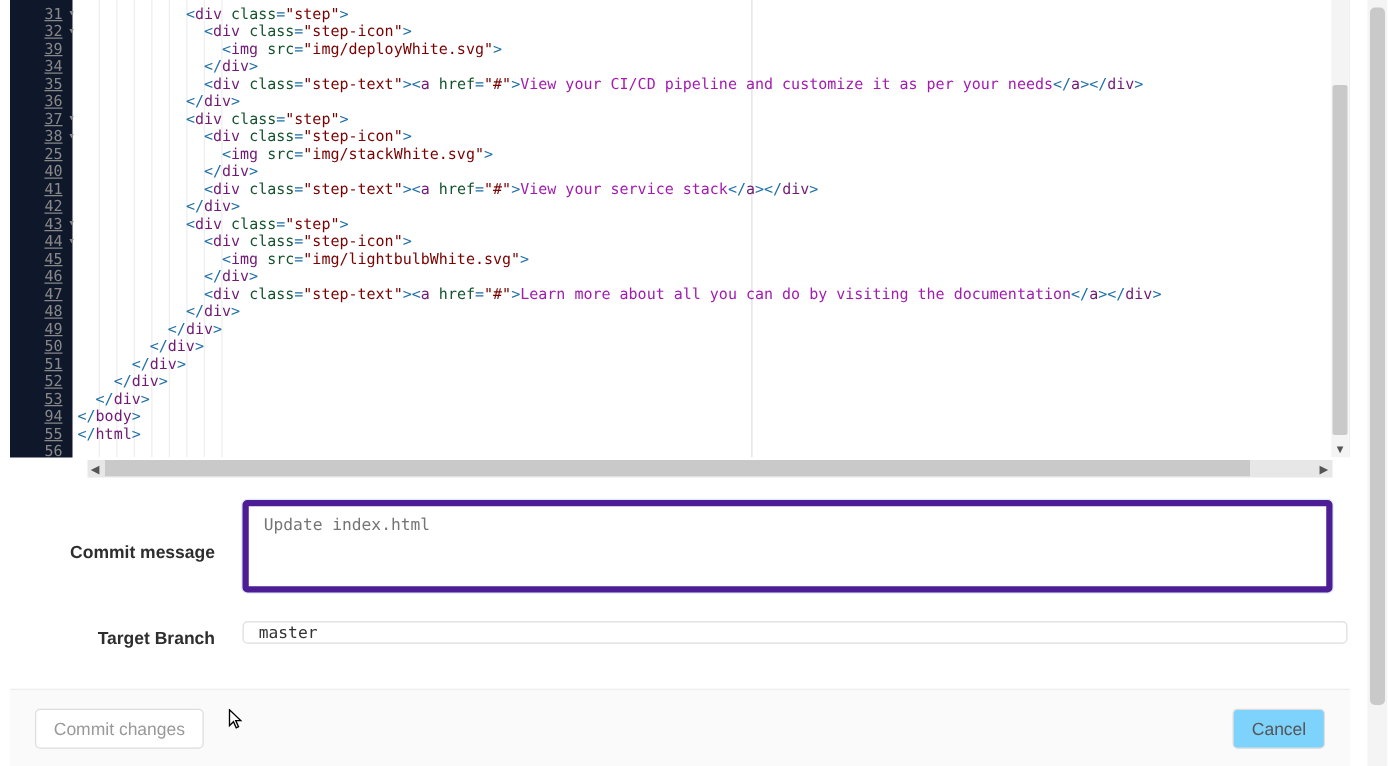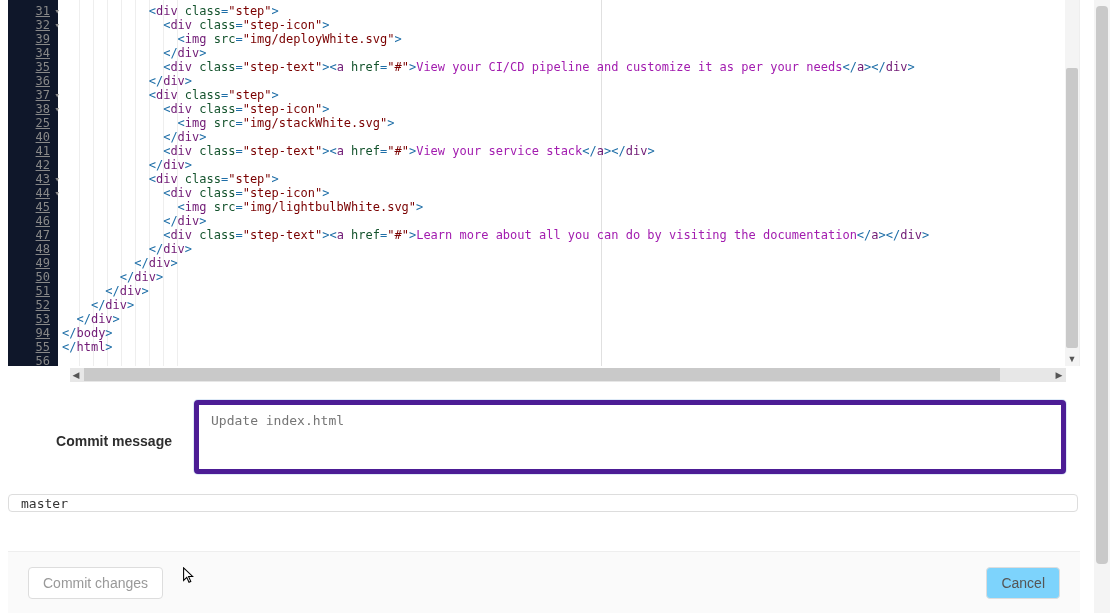--- a/index.html
+++ b/index.html
@@ -300,6 +300,7 @@
       <textarea class="commit-msg-input" placeholder="Update index.html" style=""></textarea>
     </div>
     <div class="form-row">
+      <div class="form-label">Target Branch</div>
       <input class="target-branch-input" value="master" style="">
     </div>
   </div>

